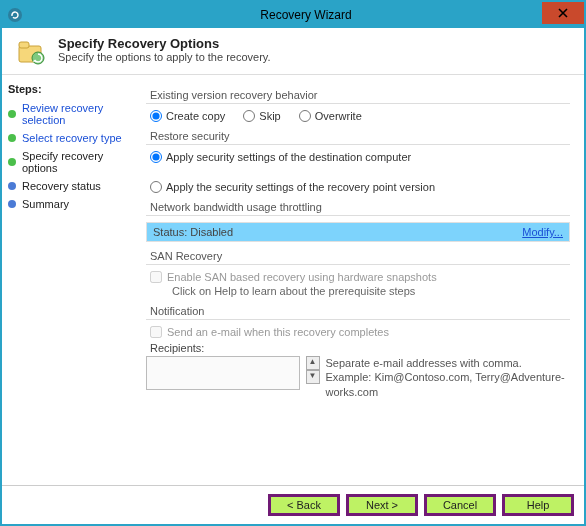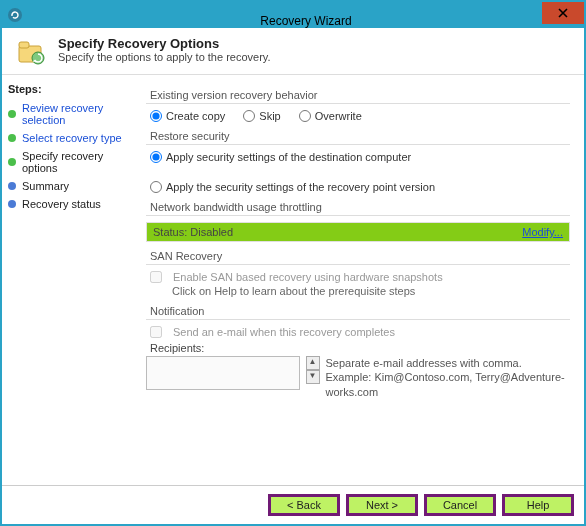--- a/index.html
+++ b/index.html
@@ -5,7 +5,7 @@
   * { box-sizing: border-box; font-family: "Segoe UI", Tahoma, sans-serif; }
   body { margin: 0; background: #fff; width: 586px; height: 526px; overflow: hidden; }
   .window { border: 2px solid #2aa3c7; width: 586px; height: 526px; display: flex; flex-direction: column; }
-  .titlebar { background: #2aa3c7; height: 26px; display: flex; align-items: flex-end; position: relative; }
+  .titlebar { background: #2aa3c7; height: 26px; display: flex; align-items: center; position: relative; }
   .titlebar .icon-box { width: 26px; height: 26px; display: flex; align-items: center; justify-content: center; }
   .titlebar .title { flex: 1; text-align: center; color: #000; font-size: 12px; }
   .titlebar .close { width: 42px; height: 22px; background: #c9492c; display: flex; align-items: center; justify-content: center; position: absolute; right: 0; top: 0; }

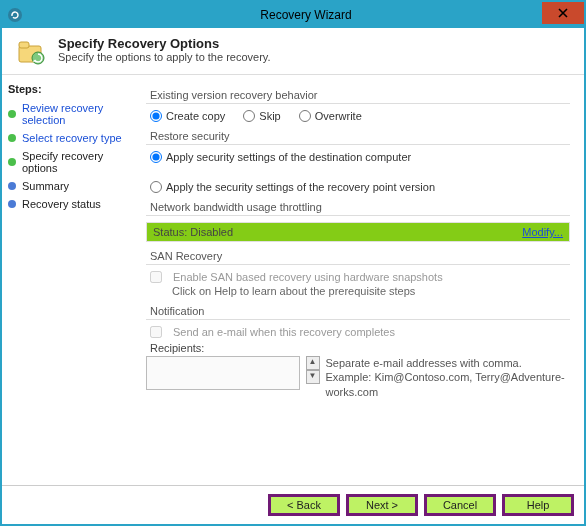--- a/index.html
+++ b/index.html
@@ -96,11 +96,11 @@
         </div>
       <div class="step current">
           <span class="bullet bul-blue"></span>
-          <span class="lbl">Summary</span>
+          <span class="lbl">Recovery status</span>
         </div>
       <div class="step current">
           <span class="bullet bul-blue"></span>
-          <span class="lbl">Recovery status</span>
+          <span class="lbl">Summary</span>
         </div>
     </div>
 

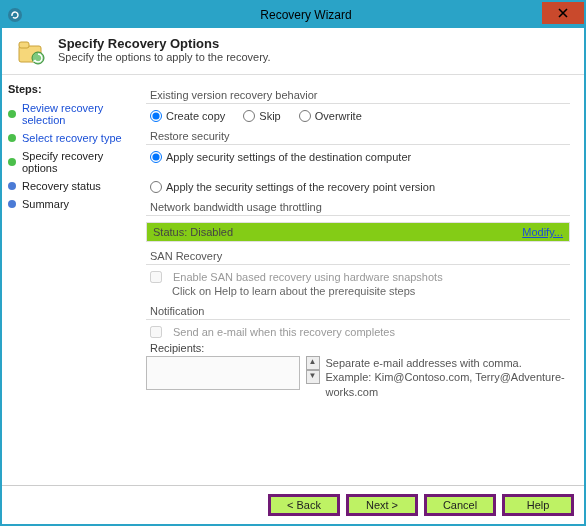--- a/index.html
+++ b/index.html
@@ -28,7 +28,7 @@
   .radio-row { display: flex; gap: 18px; margin-bottom: 8px; padding-left: 4px; }
   .radio-row label, .opt-col label { display: flex; align-items: center; gap: 4px; font-size: 11px; color: #333; }
   .opt-col { display: flex; flex-direction: column; gap: 18px; padding-left: 4px; margin-bottom: 8px; }
-  .status-row { display: flex; justify-content: space-between; background: #84cc16; border: 1px solid #e0e0e0; padding: 3px 6px; margin: 2px 0 8px 0; }
+  .status-row { display: flex; justify-content: space-between; background: #7dd3fc; border: 1px solid #e0e0e0; padding: 3px 6px; margin: 2px 0 8px 0; }
   .modify { color: #1a4fd6; text-decoration: underline; cursor: pointer; }
   .disabled { color: #999; }
   .chk-row { display: flex; align-items: center; gap: 11px; padding-left: 4px; }

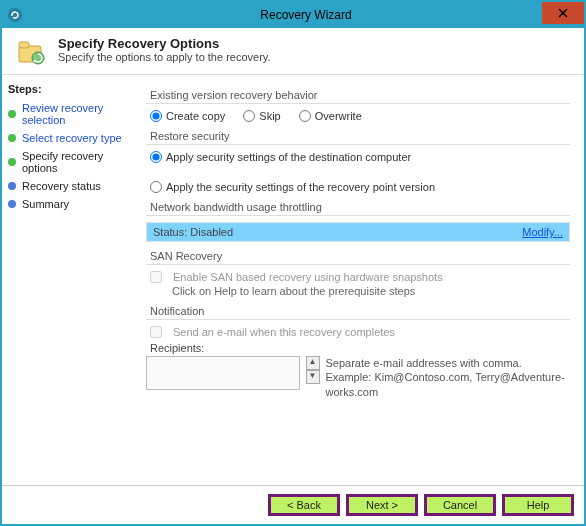--- a/index.html
+++ b/index.html
@@ -31,7 +31,7 @@
   .status-row { display: flex; justify-content: space-between; background: #7dd3fc; border: 1px solid #e0e0e0; padding: 3px 6px; margin: 2px 0 8px 0; }
   .modify { color: #1a4fd6; text-decoration: underline; cursor: pointer; }
   .disabled { color: #999; }
-  .chk-row { display: flex; align-items: center; gap: 11px; padding-left: 4px; }
+  .chk-row { display: flex; align-items: center; gap: 5px; padding-left: 4px; }
   .help-hint { font-size: 11px; color: #666; padding-left: 26px; margin: 2px 0 8px 0; }
   .recip { display: flex; align-items: flex-start; gap: 6px; margin-top: 2px; }
   .recip .ta { width: 182px; height: 34px; border: 1px solid #bbb; background: #fafafa; font-size: 11px; resize: none; }

